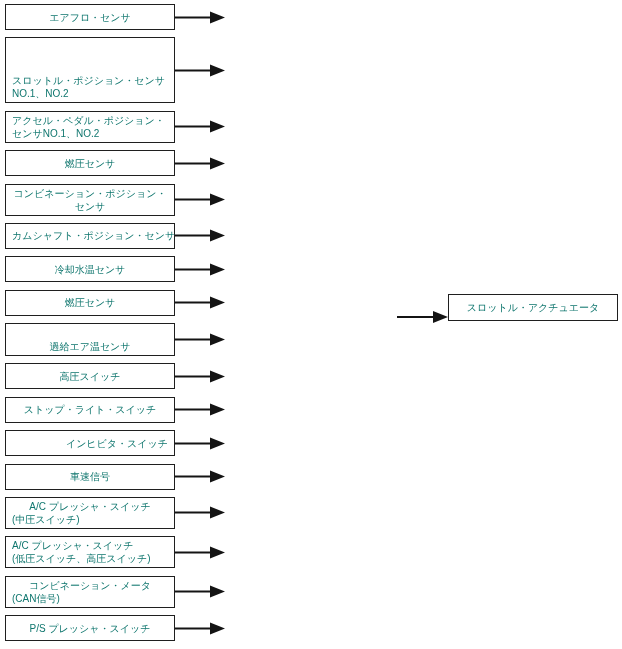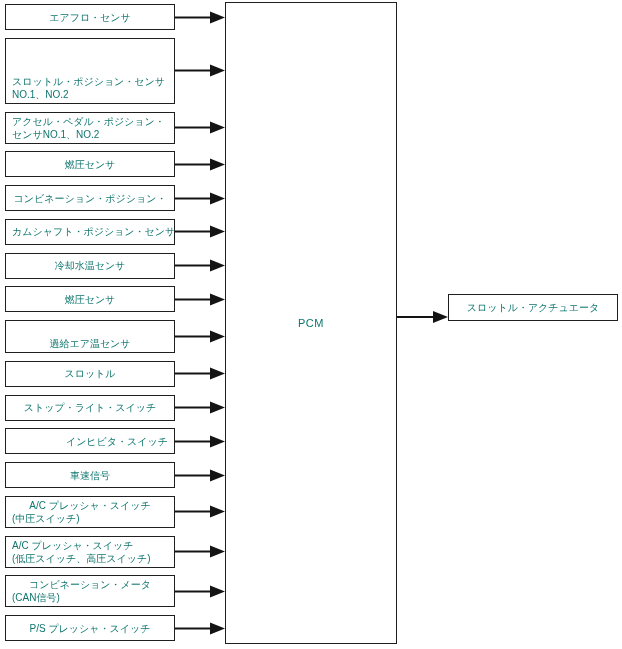--- a/index.html
+++ b/index.html
@@ -147,6 +147,7 @@
   <div class="row">
     <div class="box input-box">
           <div class="line" style="text-align: center;">コンビネーション・ポジション・</div>
+          <div class="line" style="text-align: center;">センサ</div>
         </div>
     <div class="arrow input-arrow">
       <span class="shaft"></span>

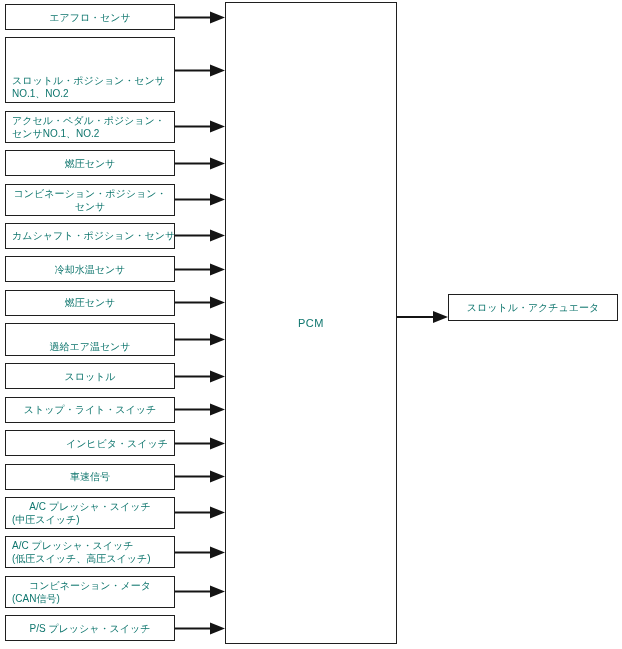--- a/index.html
+++ b/index.html
@@ -279,9 +279,6 @@
   </div>
 </div>
 
-  <div class="box pcm-box">
-    <span>PCM</span>
-  </div>
 
   <div class="arrow output-arrow">
     <span class="shaft"></span>

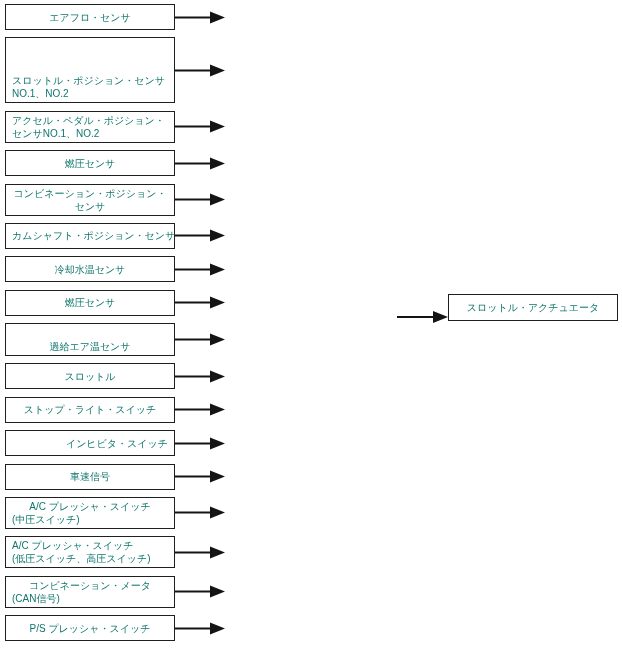--- a/index.html
+++ b/index.html
@@ -197,7 +197,7 @@
 
   <div class="row">
     <div class="box input-box">
-          <div class="line" style="text-align: center;">スロットル</div>
+          <div class="line" style="text-align: center;">高圧スイッチ</div>
         </div>
     <div class="arrow input-arrow">
       <span class="shaft"></span>

